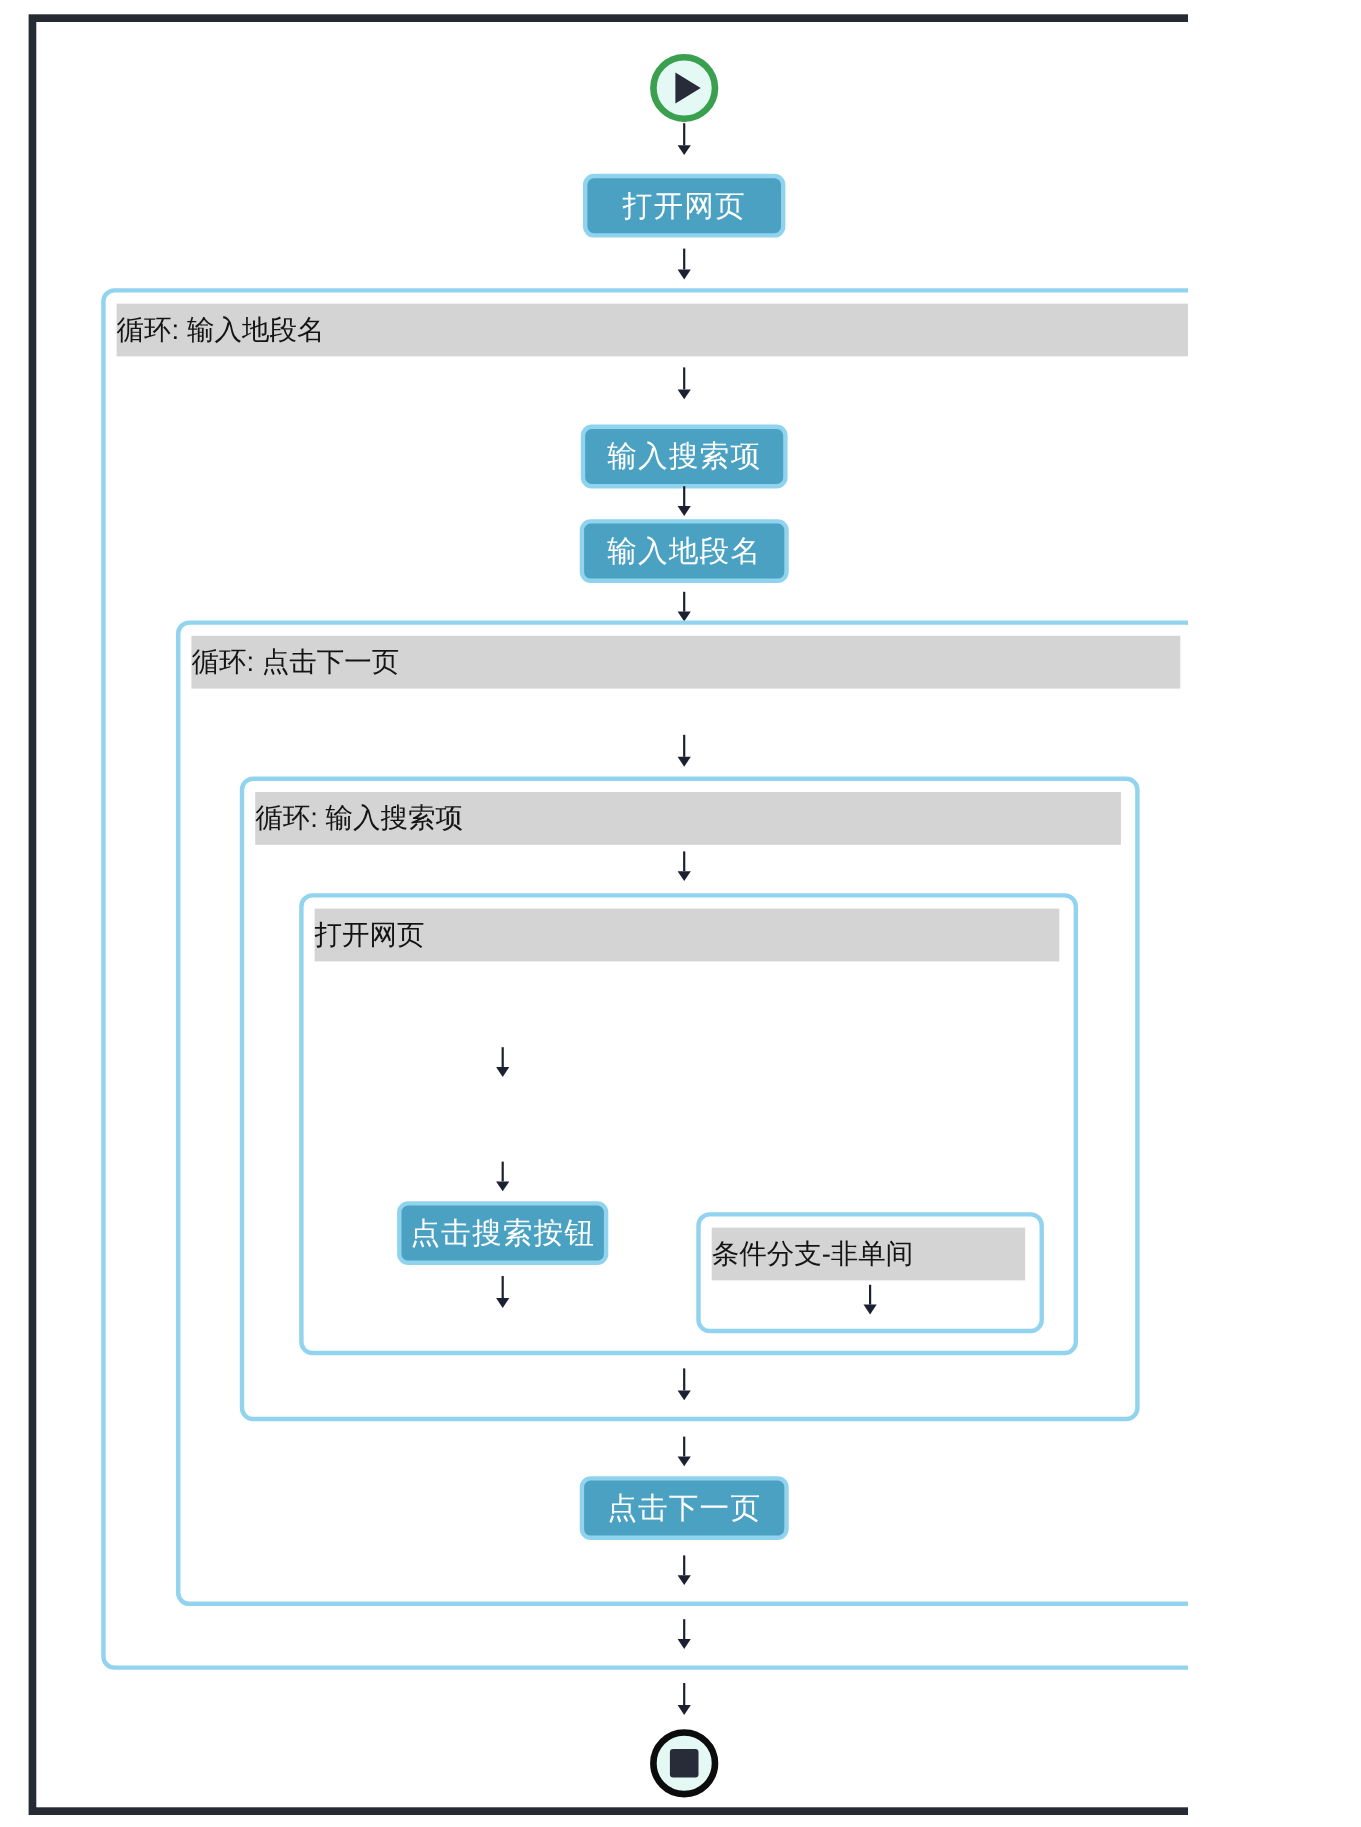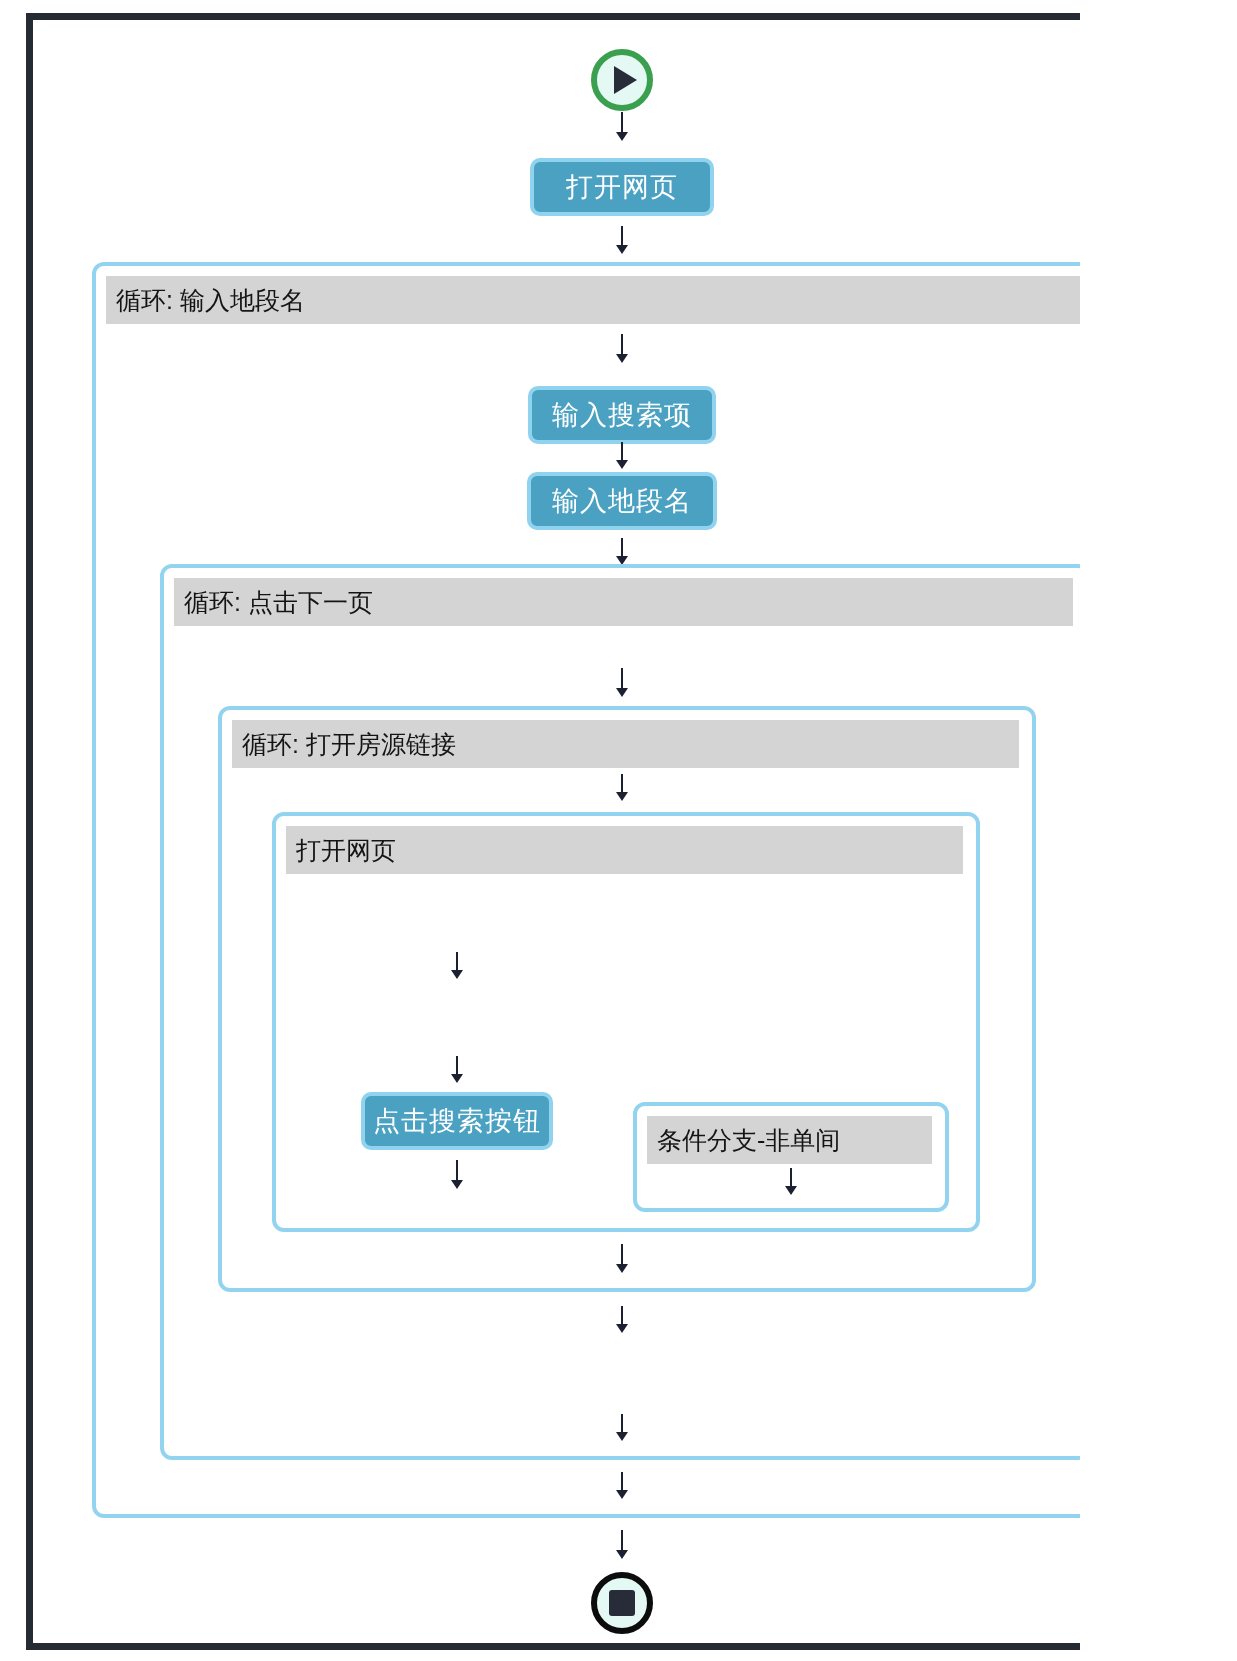--- a/index.html
+++ b/index.html
@@ -15,7 +15,7 @@
        border-radius:12px;background:#ffffff;}
   .box-header{position:absolute;left:10px;right:13px;top:10px;height:48px;
        background:var(--header-bg,#d4d4d4);color:var(--text-dark,#141414);
-       font-size:25px;line-height:48px;padding-left:10px;white-space:nowrap;overflow:hidden;}
+       font-size:25px;line-height:48px;white-space:nowrap;overflow:hidden;}
 
   
   .step-btn{position:absolute;box-sizing:border-box;display:flex;align-items:center;justify-content:center;

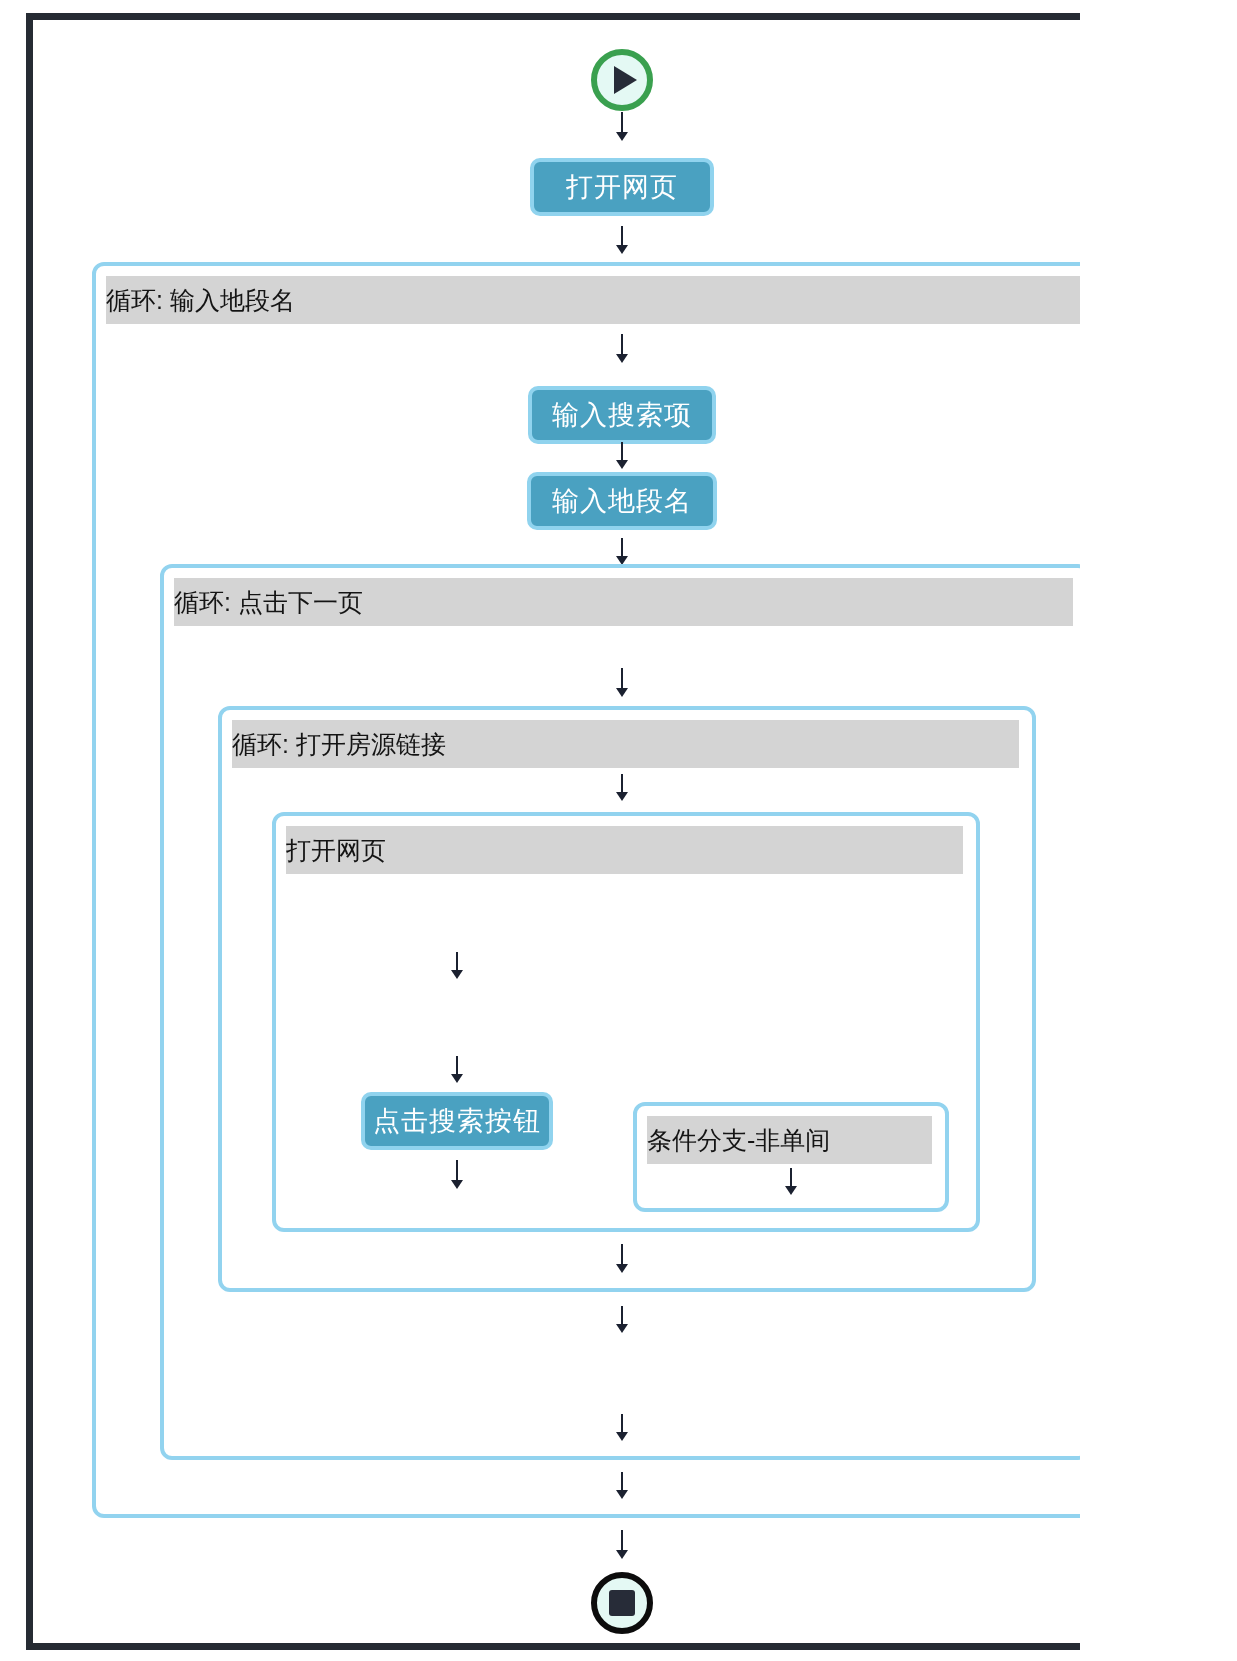--- a/index.html
+++ b/index.html
@@ -97,7 +97,7 @@
     </div>
 
   <div class="box" style="left:218px;top:706px;width:818px;height:586px">
-    <div class="box-header">循环: 打开房源链接</div>
+    <div class="box-header">循环: 输入搜索项</div>
   </div>
 
   <div class="arrow" style="left:614px;top:774px;height:27px">

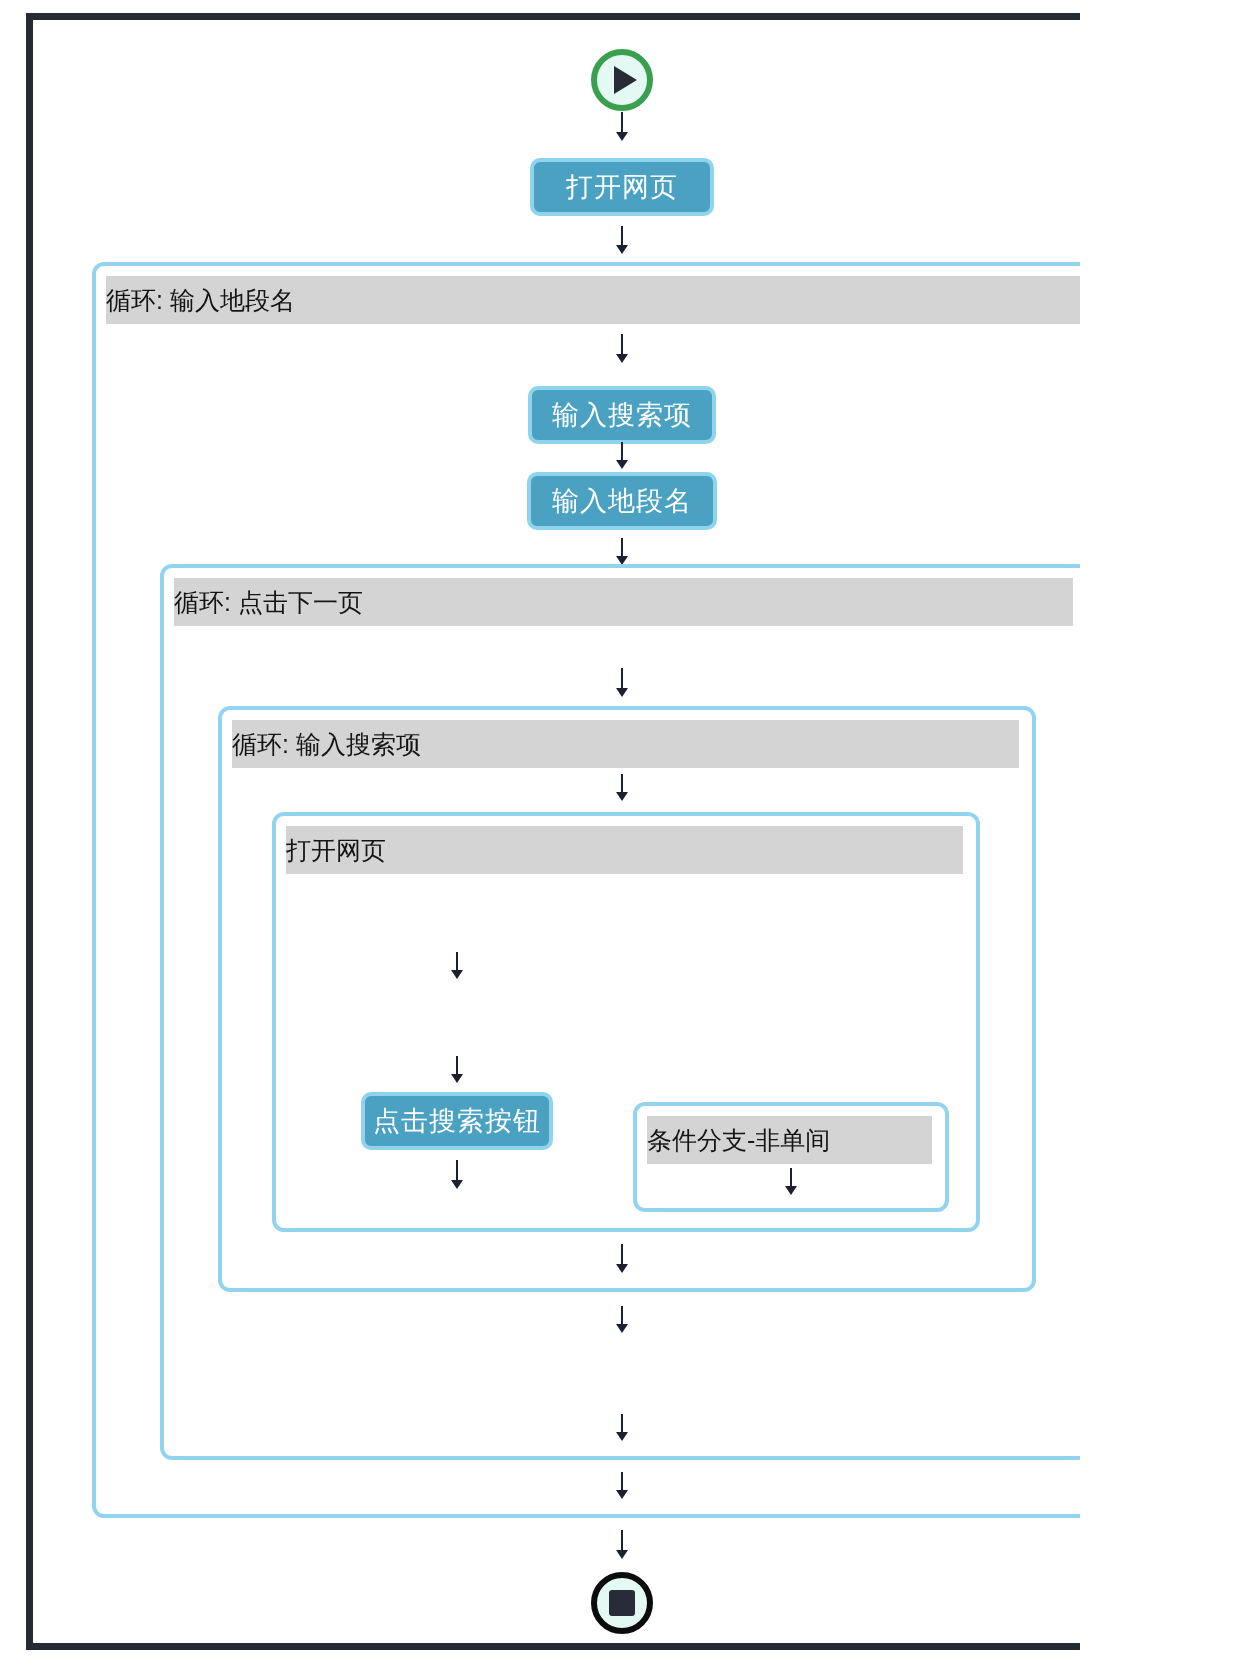--- a/index.html
+++ b/index.html
@@ -147,6 +147,7 @@
       <i class="head"></i>
     </div>
 
+  <div class="step-btn" style="left:527px;top:1342px;width:190px;height:58px">点击下一页</div>
 
   <div class="arrow" style="left:614px;top:1414px;height:27px">
       <i class="stem"></i>

